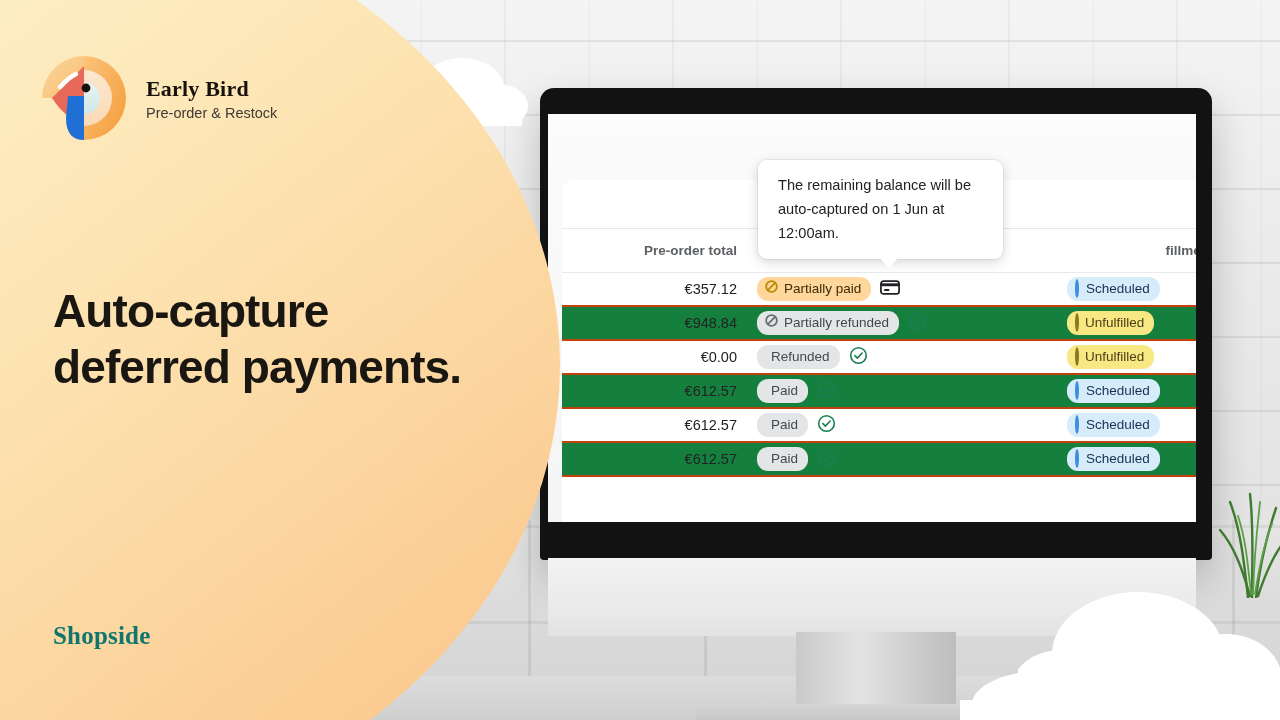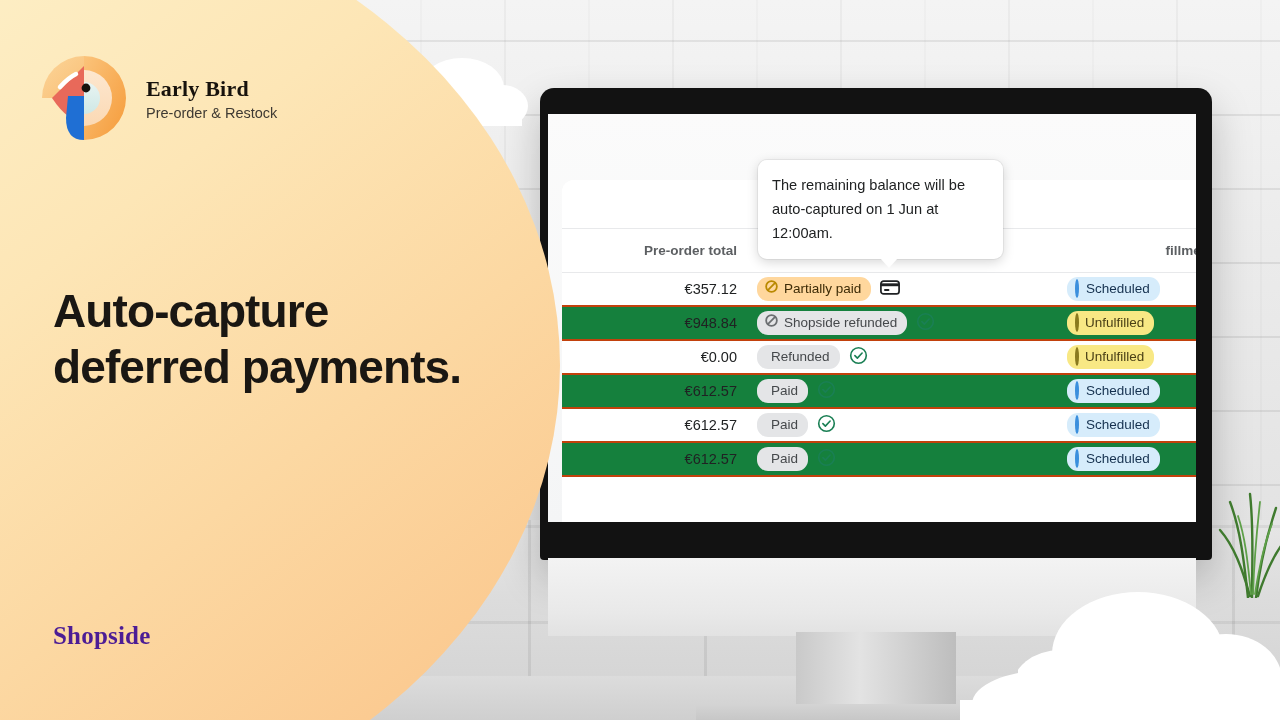--- a/index.html
+++ b/index.html
@@ -145,7 +145,7 @@
     position:absolute; left:758px; top:160px; width:245px;
     background:#fff; border-radius:9px;
     box-shadow:0 3px 12px rgba(0,0,0,0.17), 0 0 0 1px rgba(0,0,0,0.05);
-    padding:13px 14px 14px 14px;
+    padding:13px 14px 14px 20px;
     font-size:14.6px; line-height:24px; color:#202223;
     z-index:40;
   }

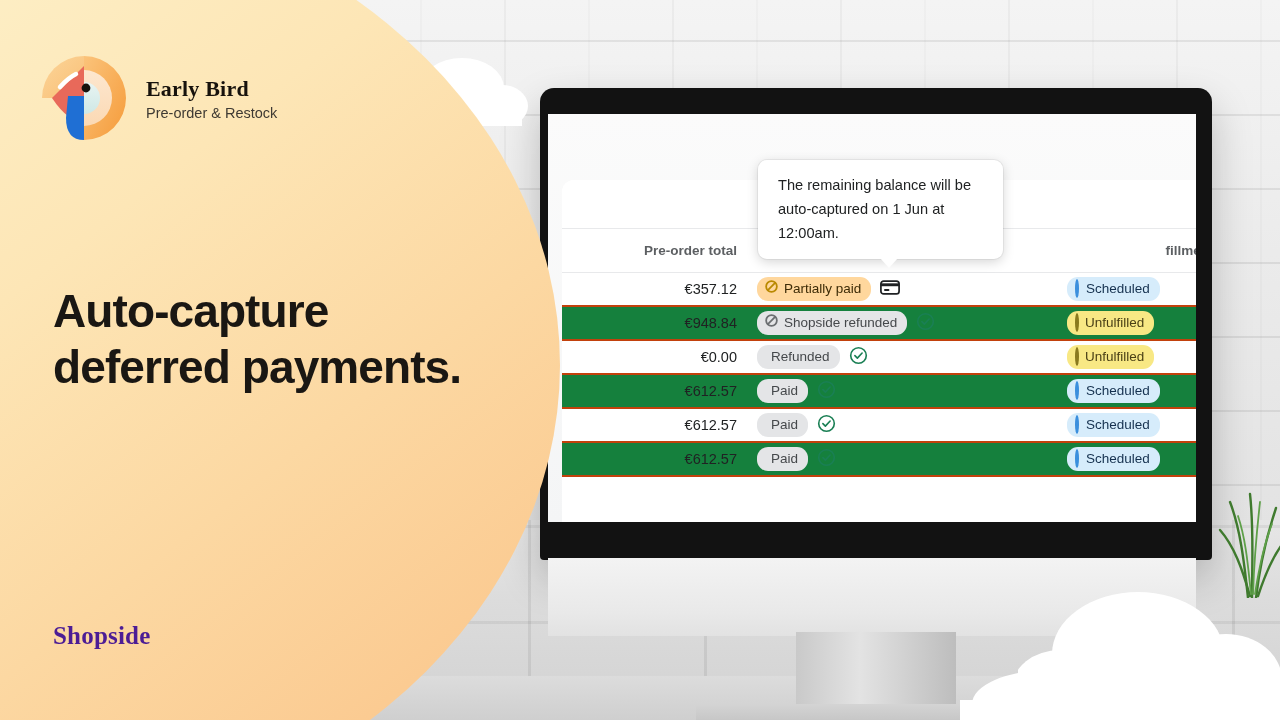--- a/index.html
+++ b/index.html
@@ -279,7 +279,7 @@
                         <circle cx="8" cy="8" r="6.6" fill="none" stroke="currentColor" stroke-width="2.2"></circle>
                         <line x1="3.6" y1="12.4" x2="12.4" y2="3.6" stroke="currentColor" stroke-width="2.2"></line>
                       </svg></span>
-                    <span>Shopside refunded</span>
+                    <span>Partially refunded</span>
                   </span>
                   <span><svg class="check-ok" viewBox="0 0 20 20" aria-hidden="true">
                       <circle cx="10" cy="10" r="8.2" fill="none" stroke="#1a7f54" stroke-width="1.7"></circle>

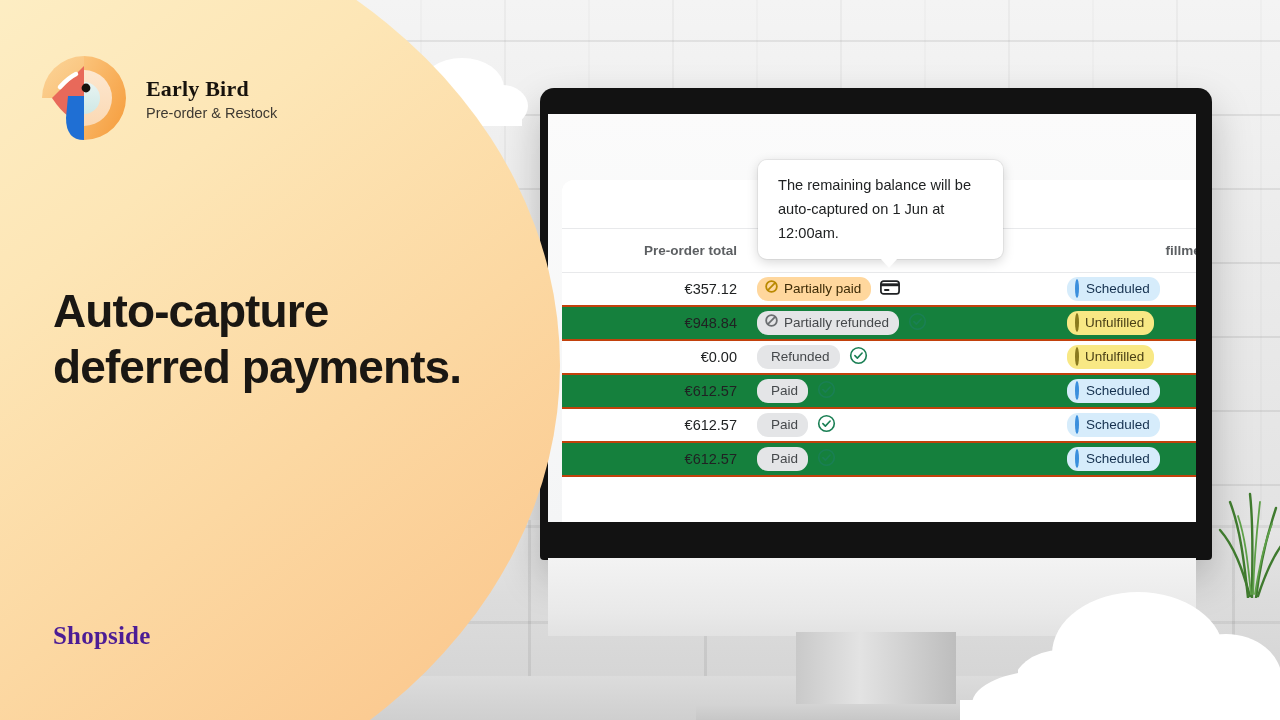--- a/index.html
+++ b/index.html
@@ -196,7 +196,7 @@
   #footer-brand{
     position:absolute; left:53px; top:622px;
     font-family:"Liberation Serif", serif;
-    font-size:25px; font-weight:700; color:#4c1d95; letter-spacing:.2px;
+    font-size:25px; font-weight:700; color:#0f766e; letter-spacing:.2px;
   }
 
   

